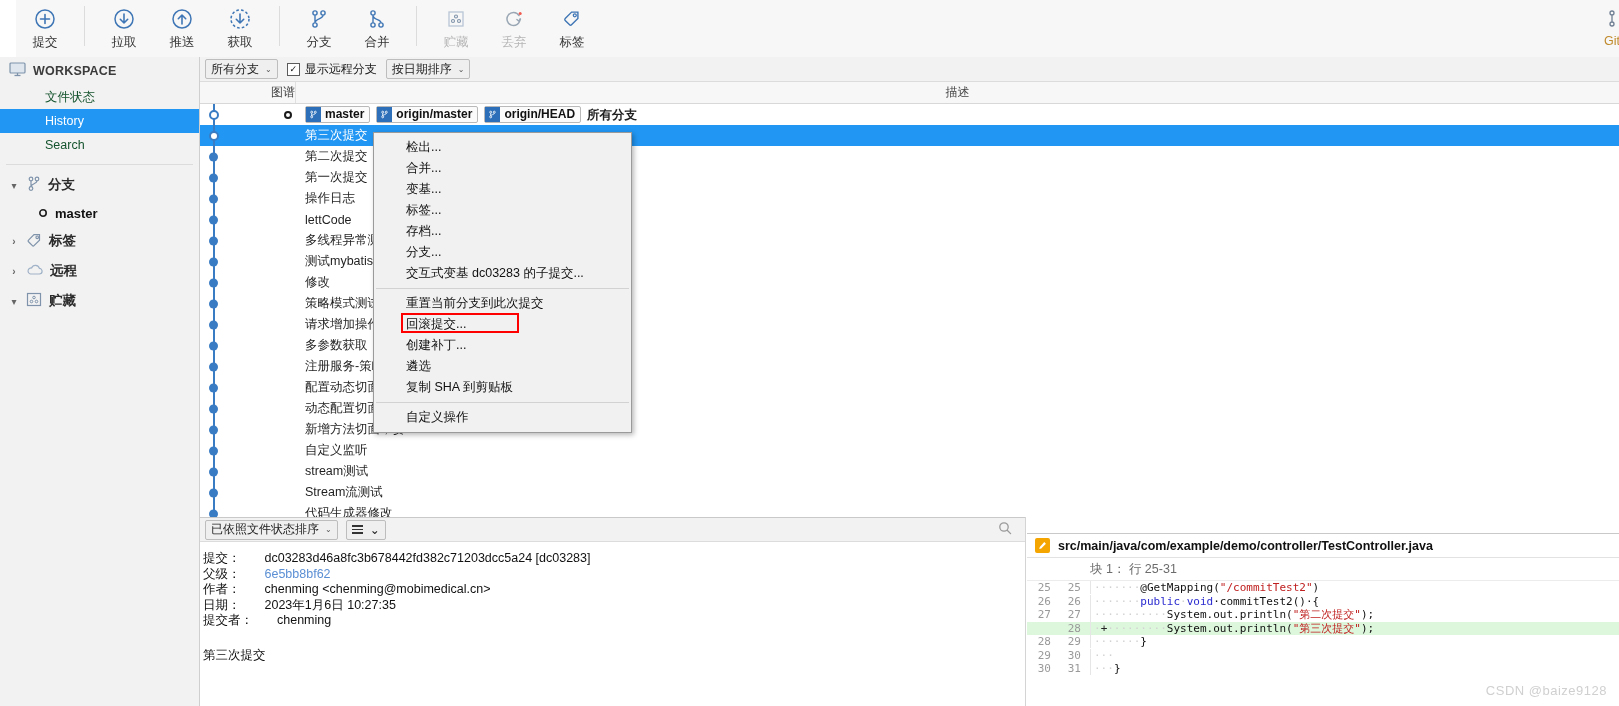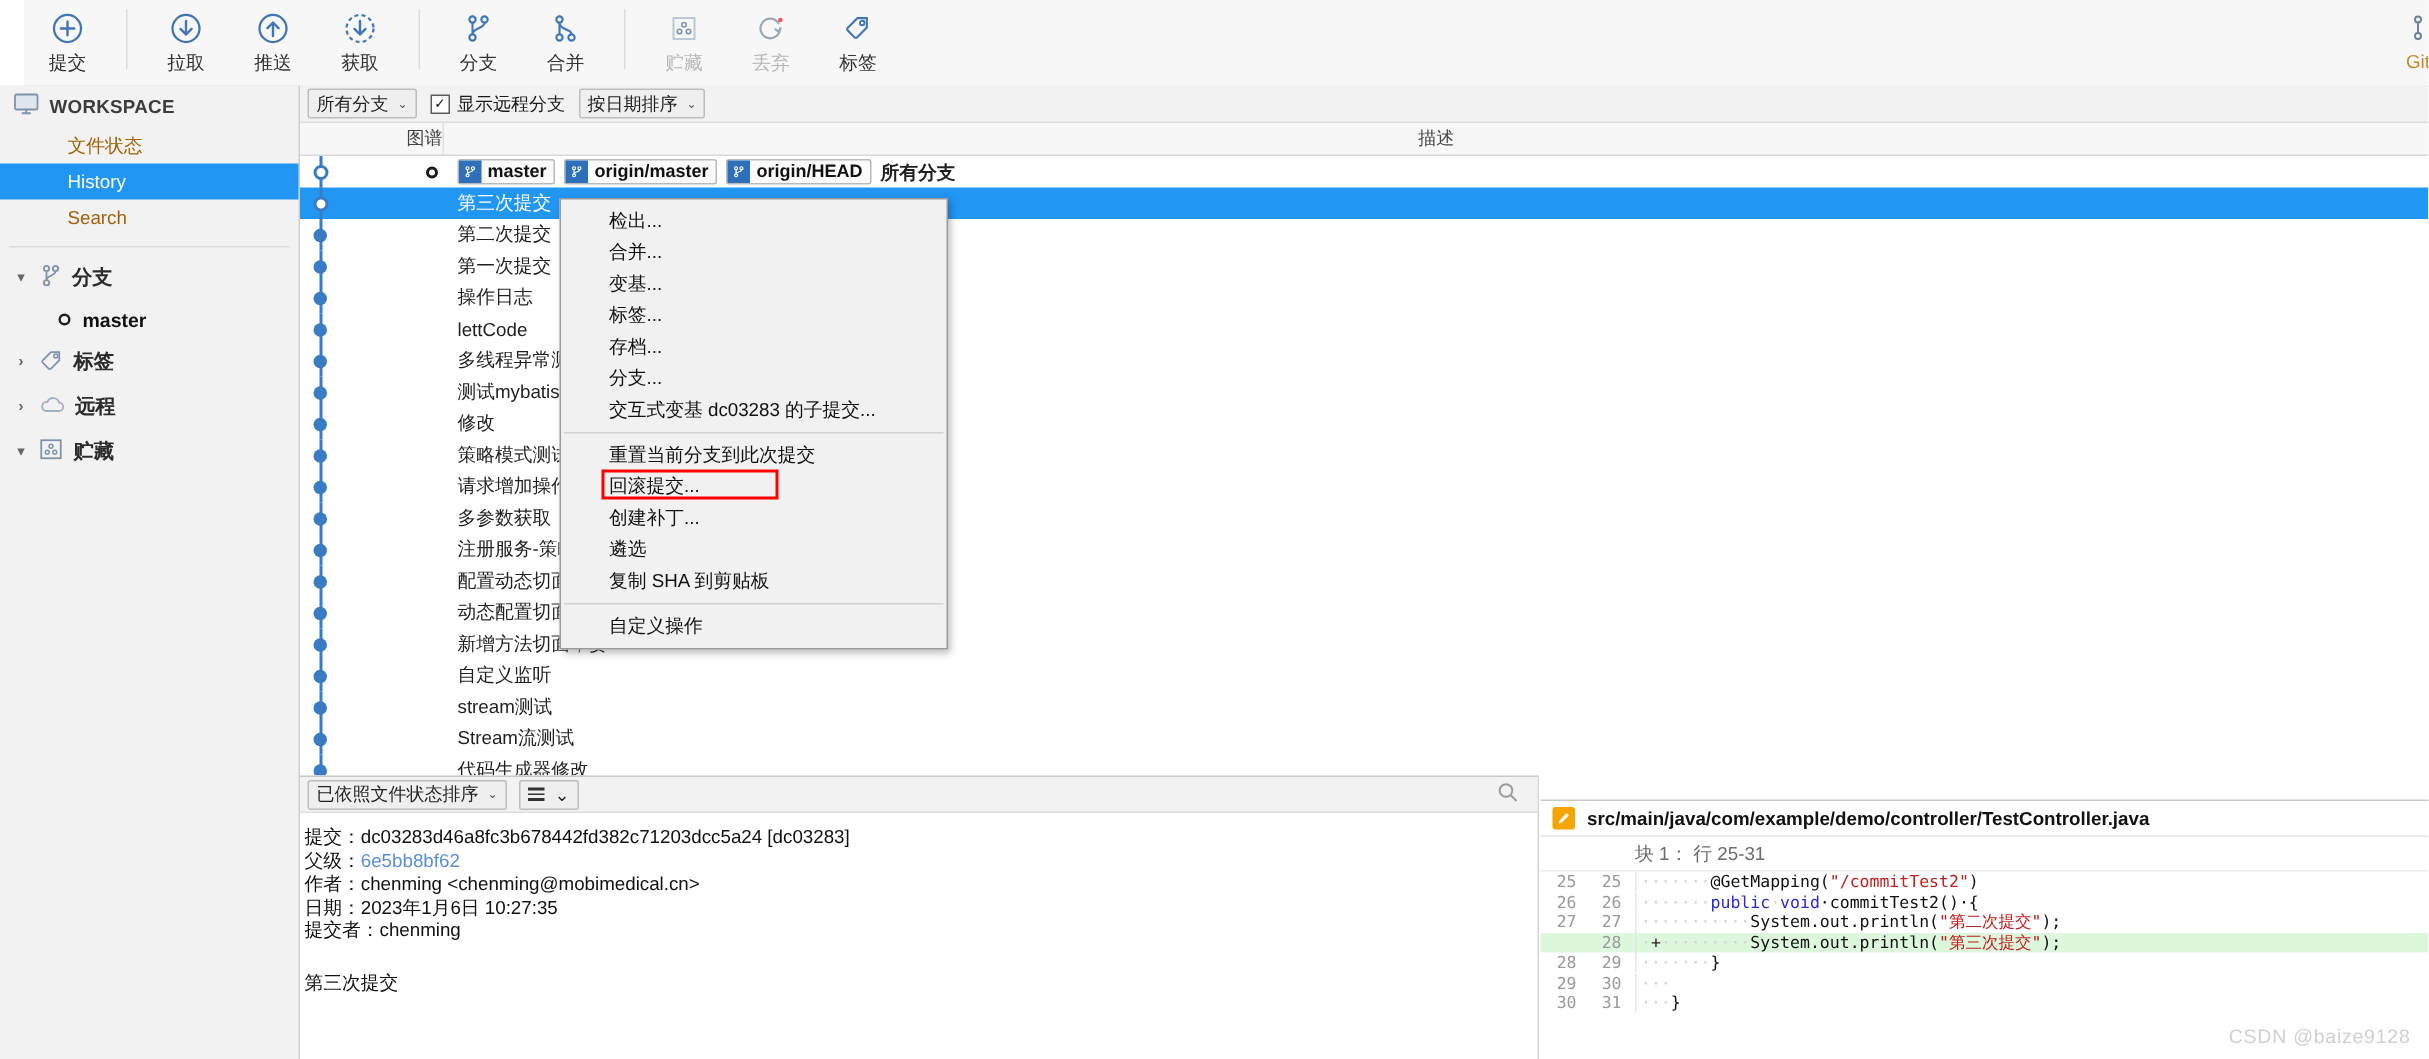--- a/index.html
+++ b/index.html
@@ -39,7 +39,7 @@
     font-size:12.5px;font-weight:bold;color:#3c3c3c;letter-spacing:.2px;
   }
   .sb-row{
-    height:24px;display:flex;align-items:center;font-size:12.5px;color:#a16207;
+    height:24px;display:flex;align-items:center;font-size:12.5px;color:#14532d;
     padding-left:45px;box-sizing:border-box;cursor:default;
   }
   .sb-row.sel{background:#2196f3;color:#ffffff;}

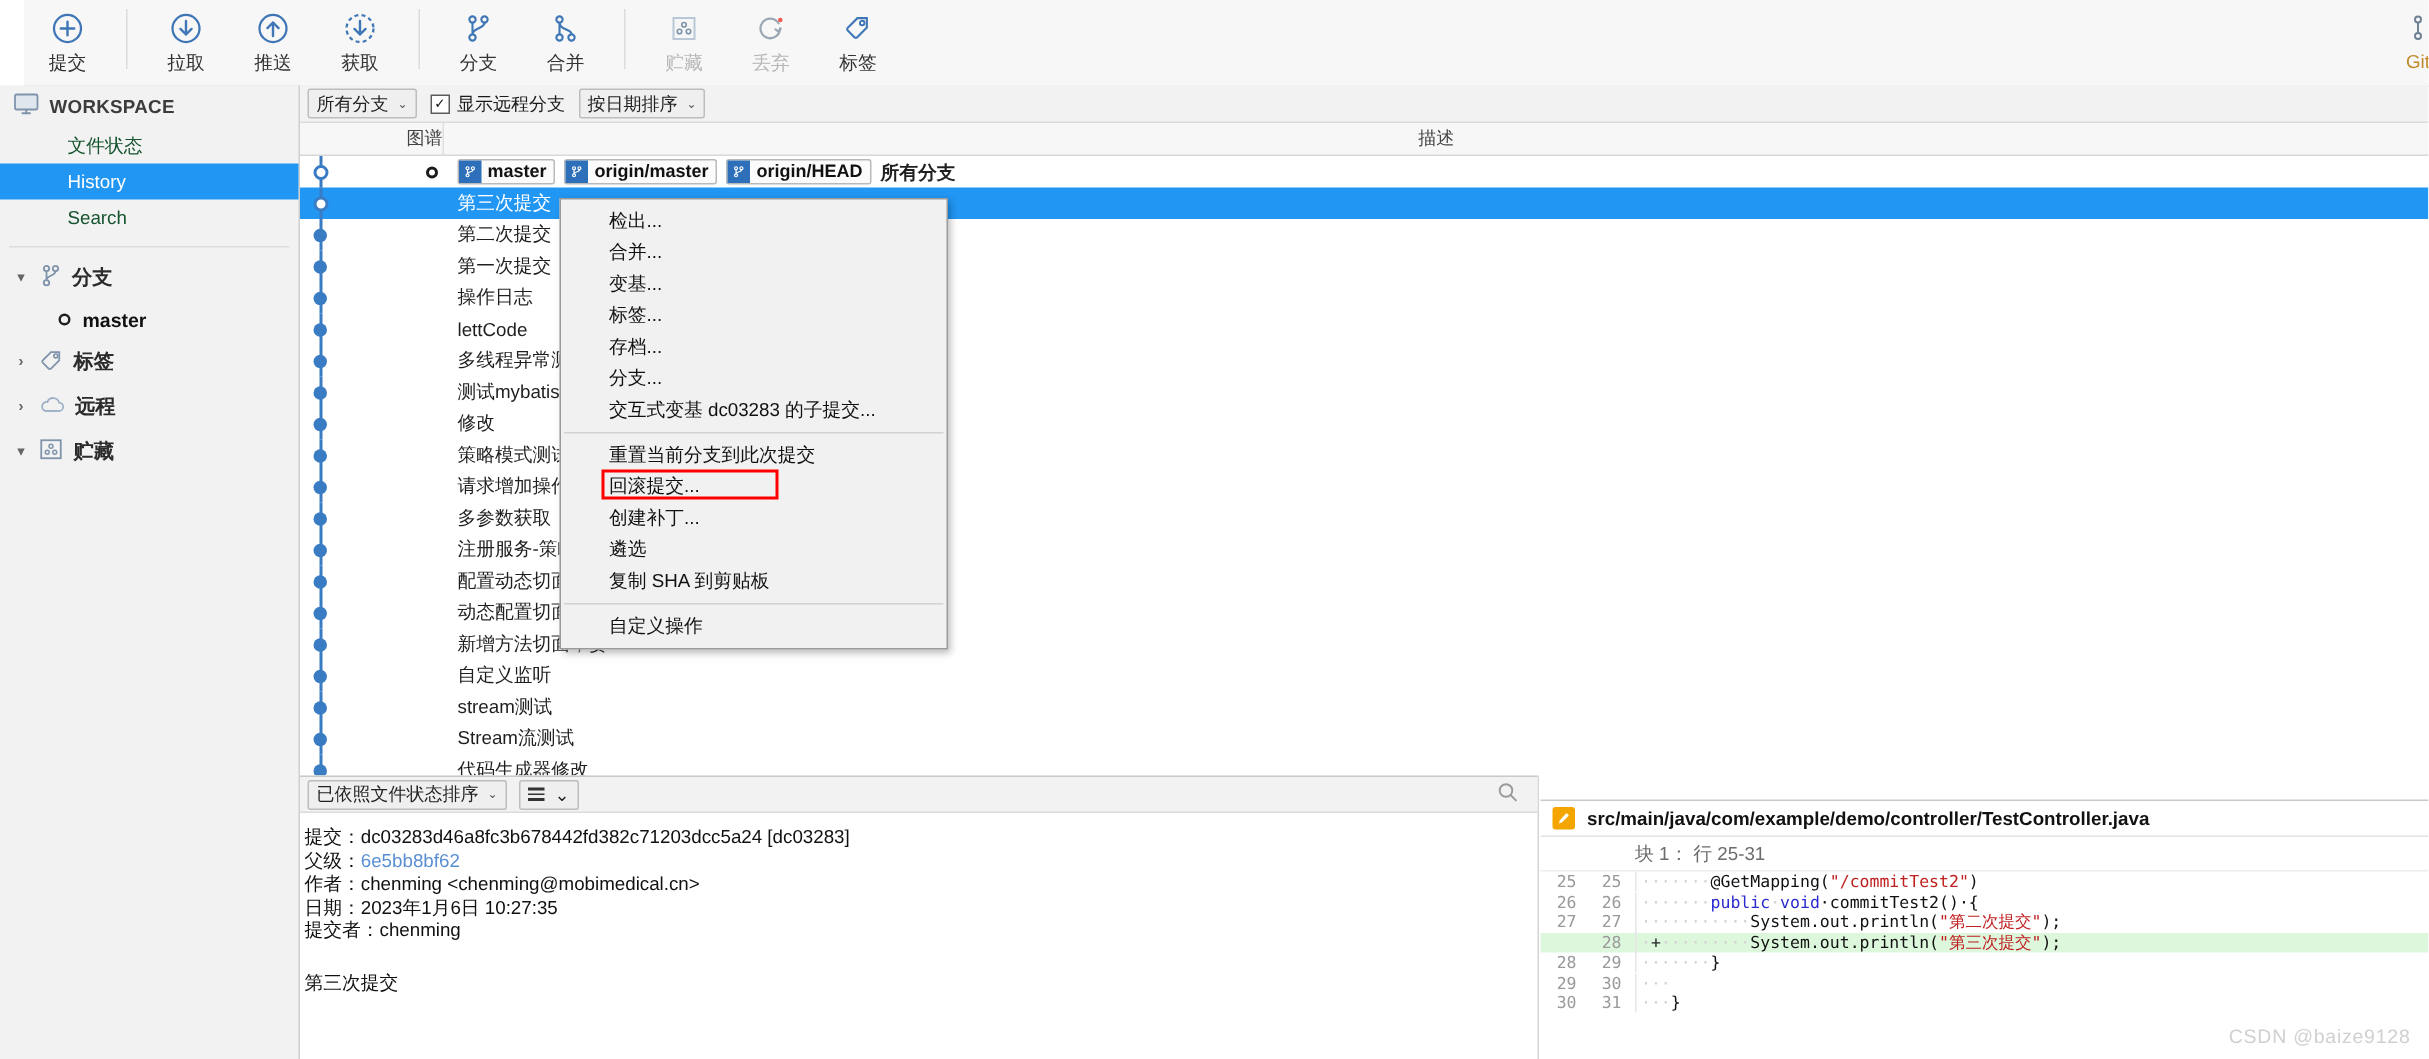--- a/index.html
+++ b/index.html
@@ -137,7 +137,7 @@
   #meta{padding:9px 0 0 3px;font-size:12.5px;line-height:15.5px;color:#111;}
   .mline{white-space:nowrap;}
   .mlabel{display:inline-block;}
-  .mval{color:#111;}
+  .mval{color:#111;margin-left:24px;}
   .mval.link{color:#5b8fd4;}
   #cmsg{margin-top:18px;padding-left:3px;font-size:12.5px;color:#111;}
 

